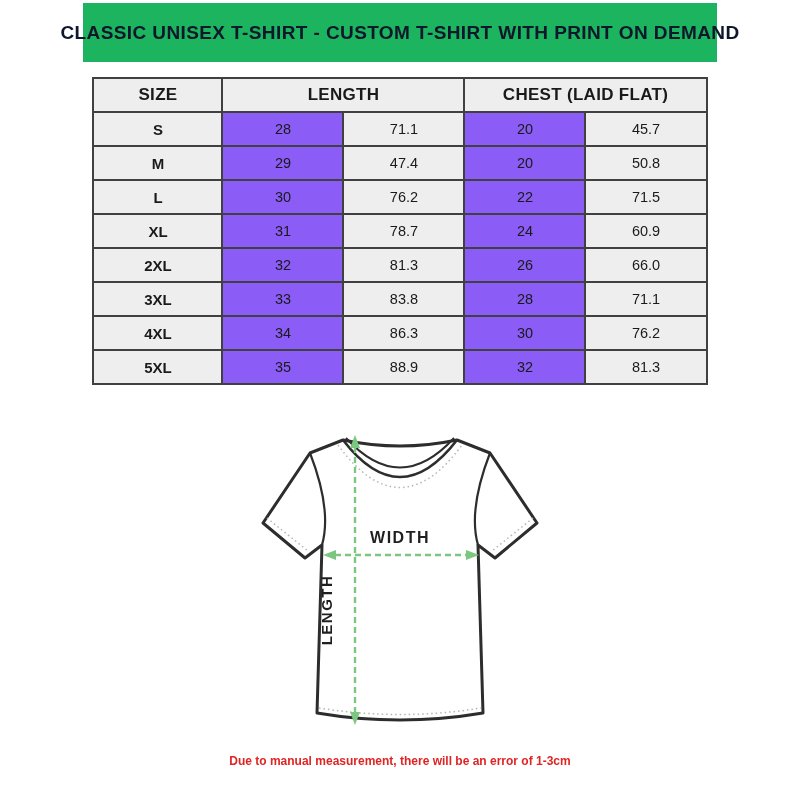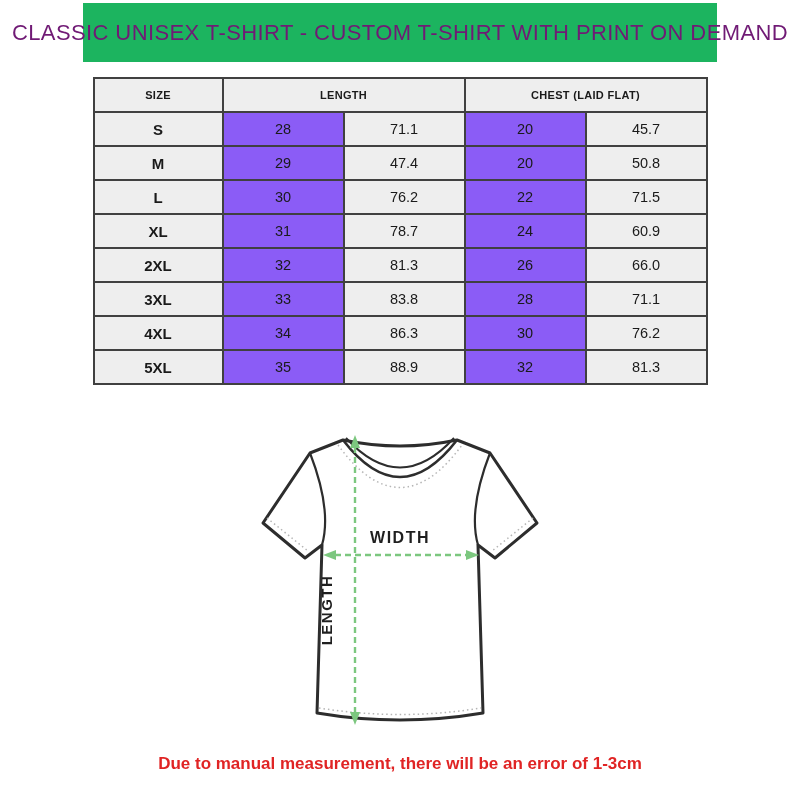--- a/index.html
+++ b/index.html
@@ -13,7 +13,7 @@
     display:flex;align-items:center;justify-content:center;
   }
   .banner-title{
-    color:#701a75;font-weight:normal;font-size:22px;letter-spacing:.4px;
+    color:#0f172a;font-weight:bold;font-size:19px;letter-spacing:.4px;
     white-space:nowrap;
   }
   table.size-chart{

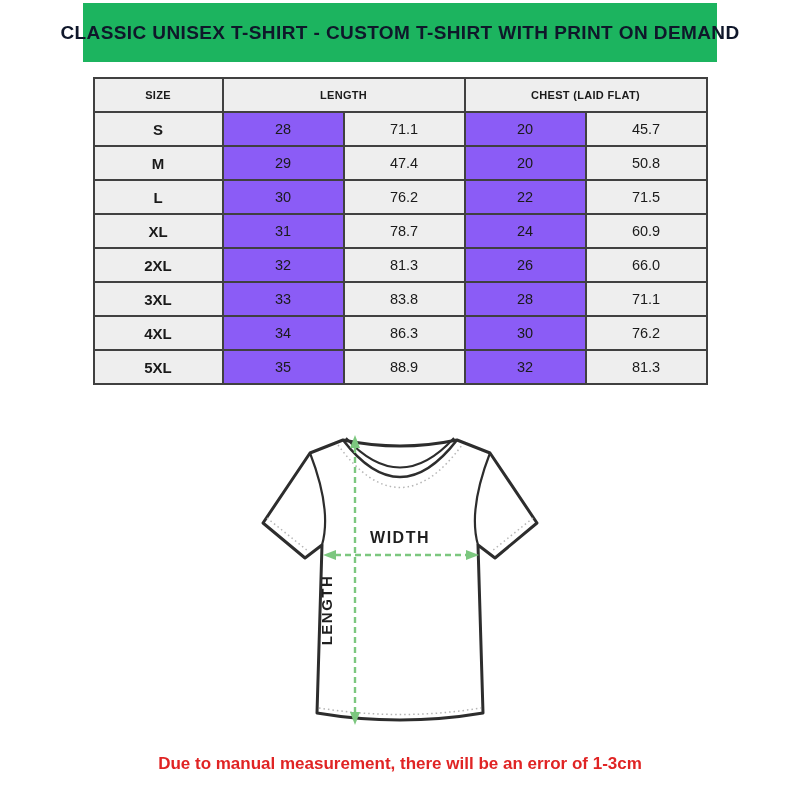--- a/index.html
+++ b/index.html
@@ -24,7 +24,7 @@
     height:32px;padding:0;color:#1a1a1a;
   }
   table.size-chart th{
-    background:#eeeeee;font-weight:bold;font-size:11px;letter-spacing:.3px;
+    background:#eeeeee;font-weight:bold;font-size:17px;letter-spacing:.3px;
   }
   td.shade{background:#eeeeee;}
   td.plain{background:#8b5cf6;}

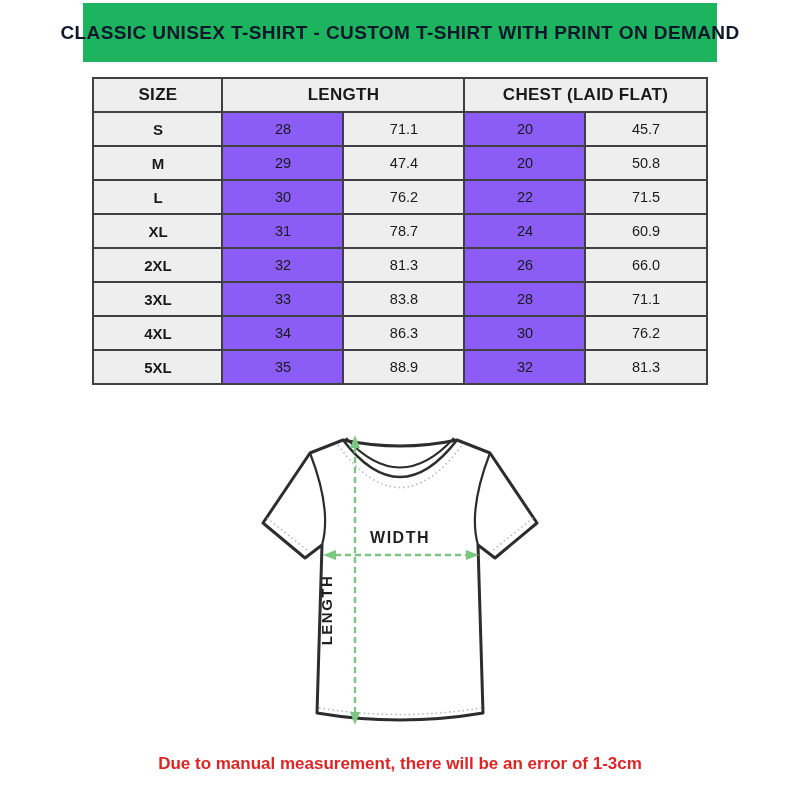--- a/index.html
+++ b/index.html
@@ -35,7 +35,7 @@
   }
   .disclaimer{
     margin-top:15px;text-align:center;
-    color:#e02424;font-weight:bold;font-size:17px;
+    color:#e02424;font-weight:bold;font-size:12px;
   }
 </style>
 </head>

